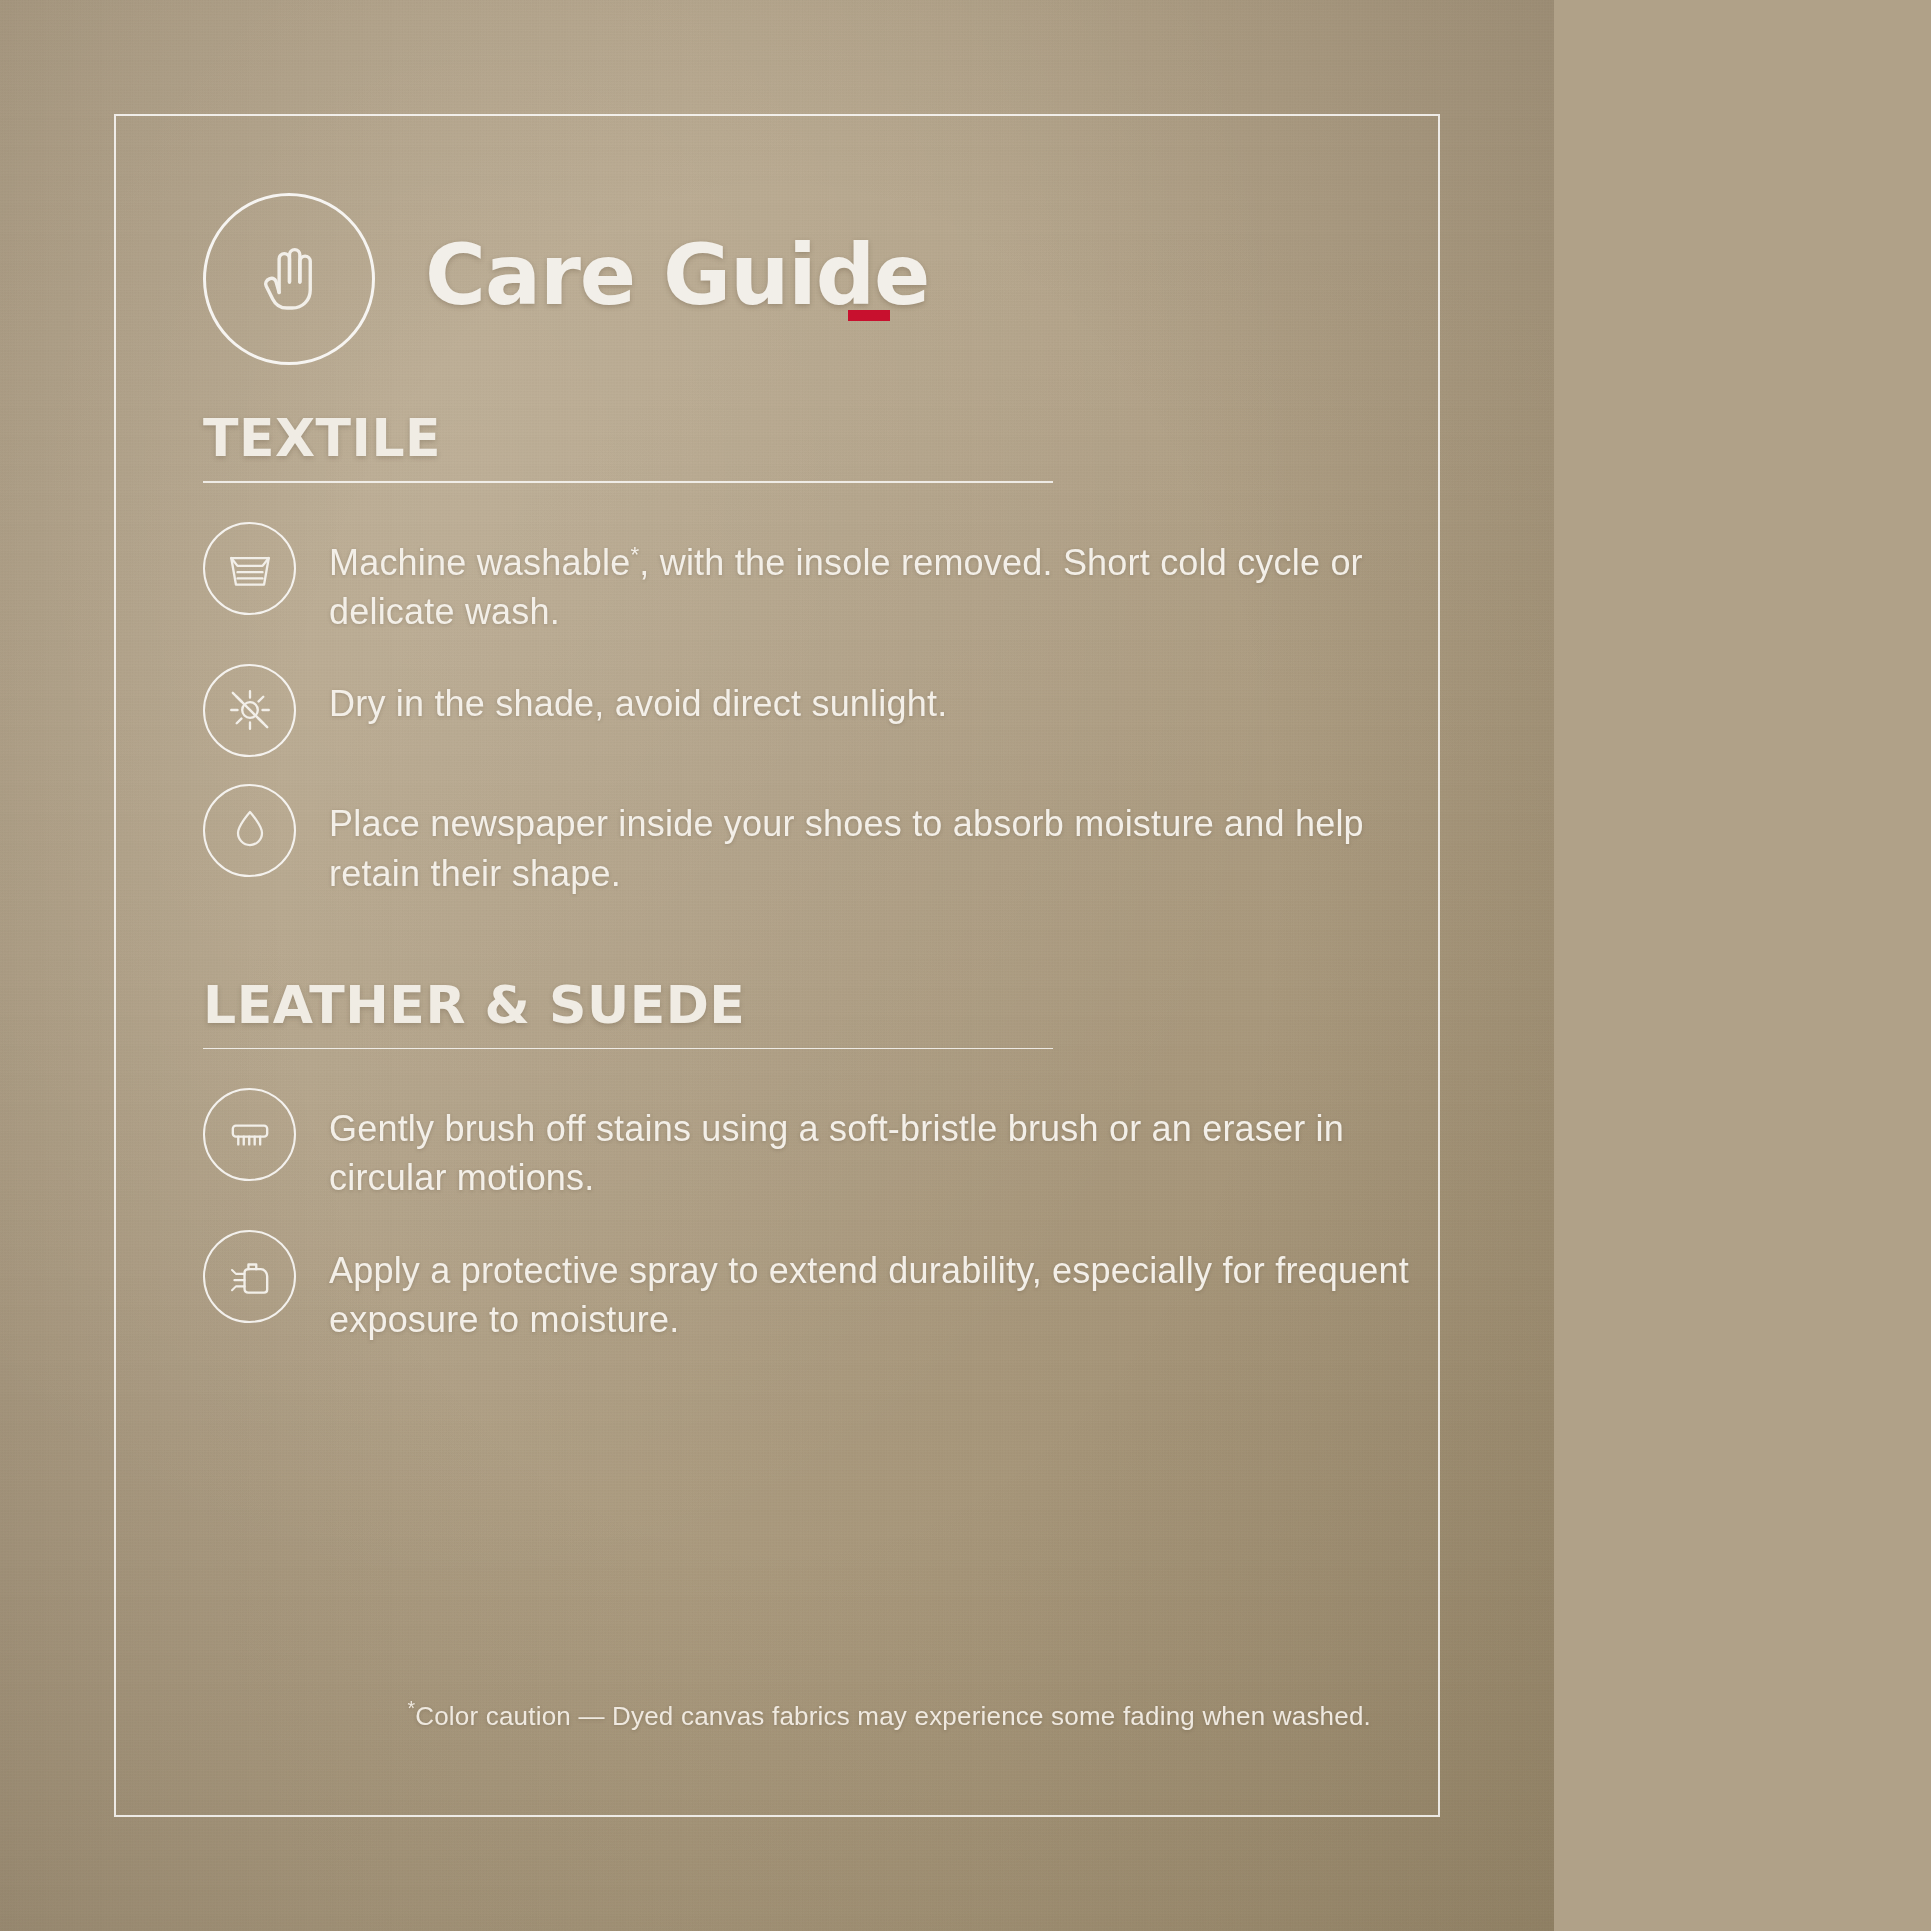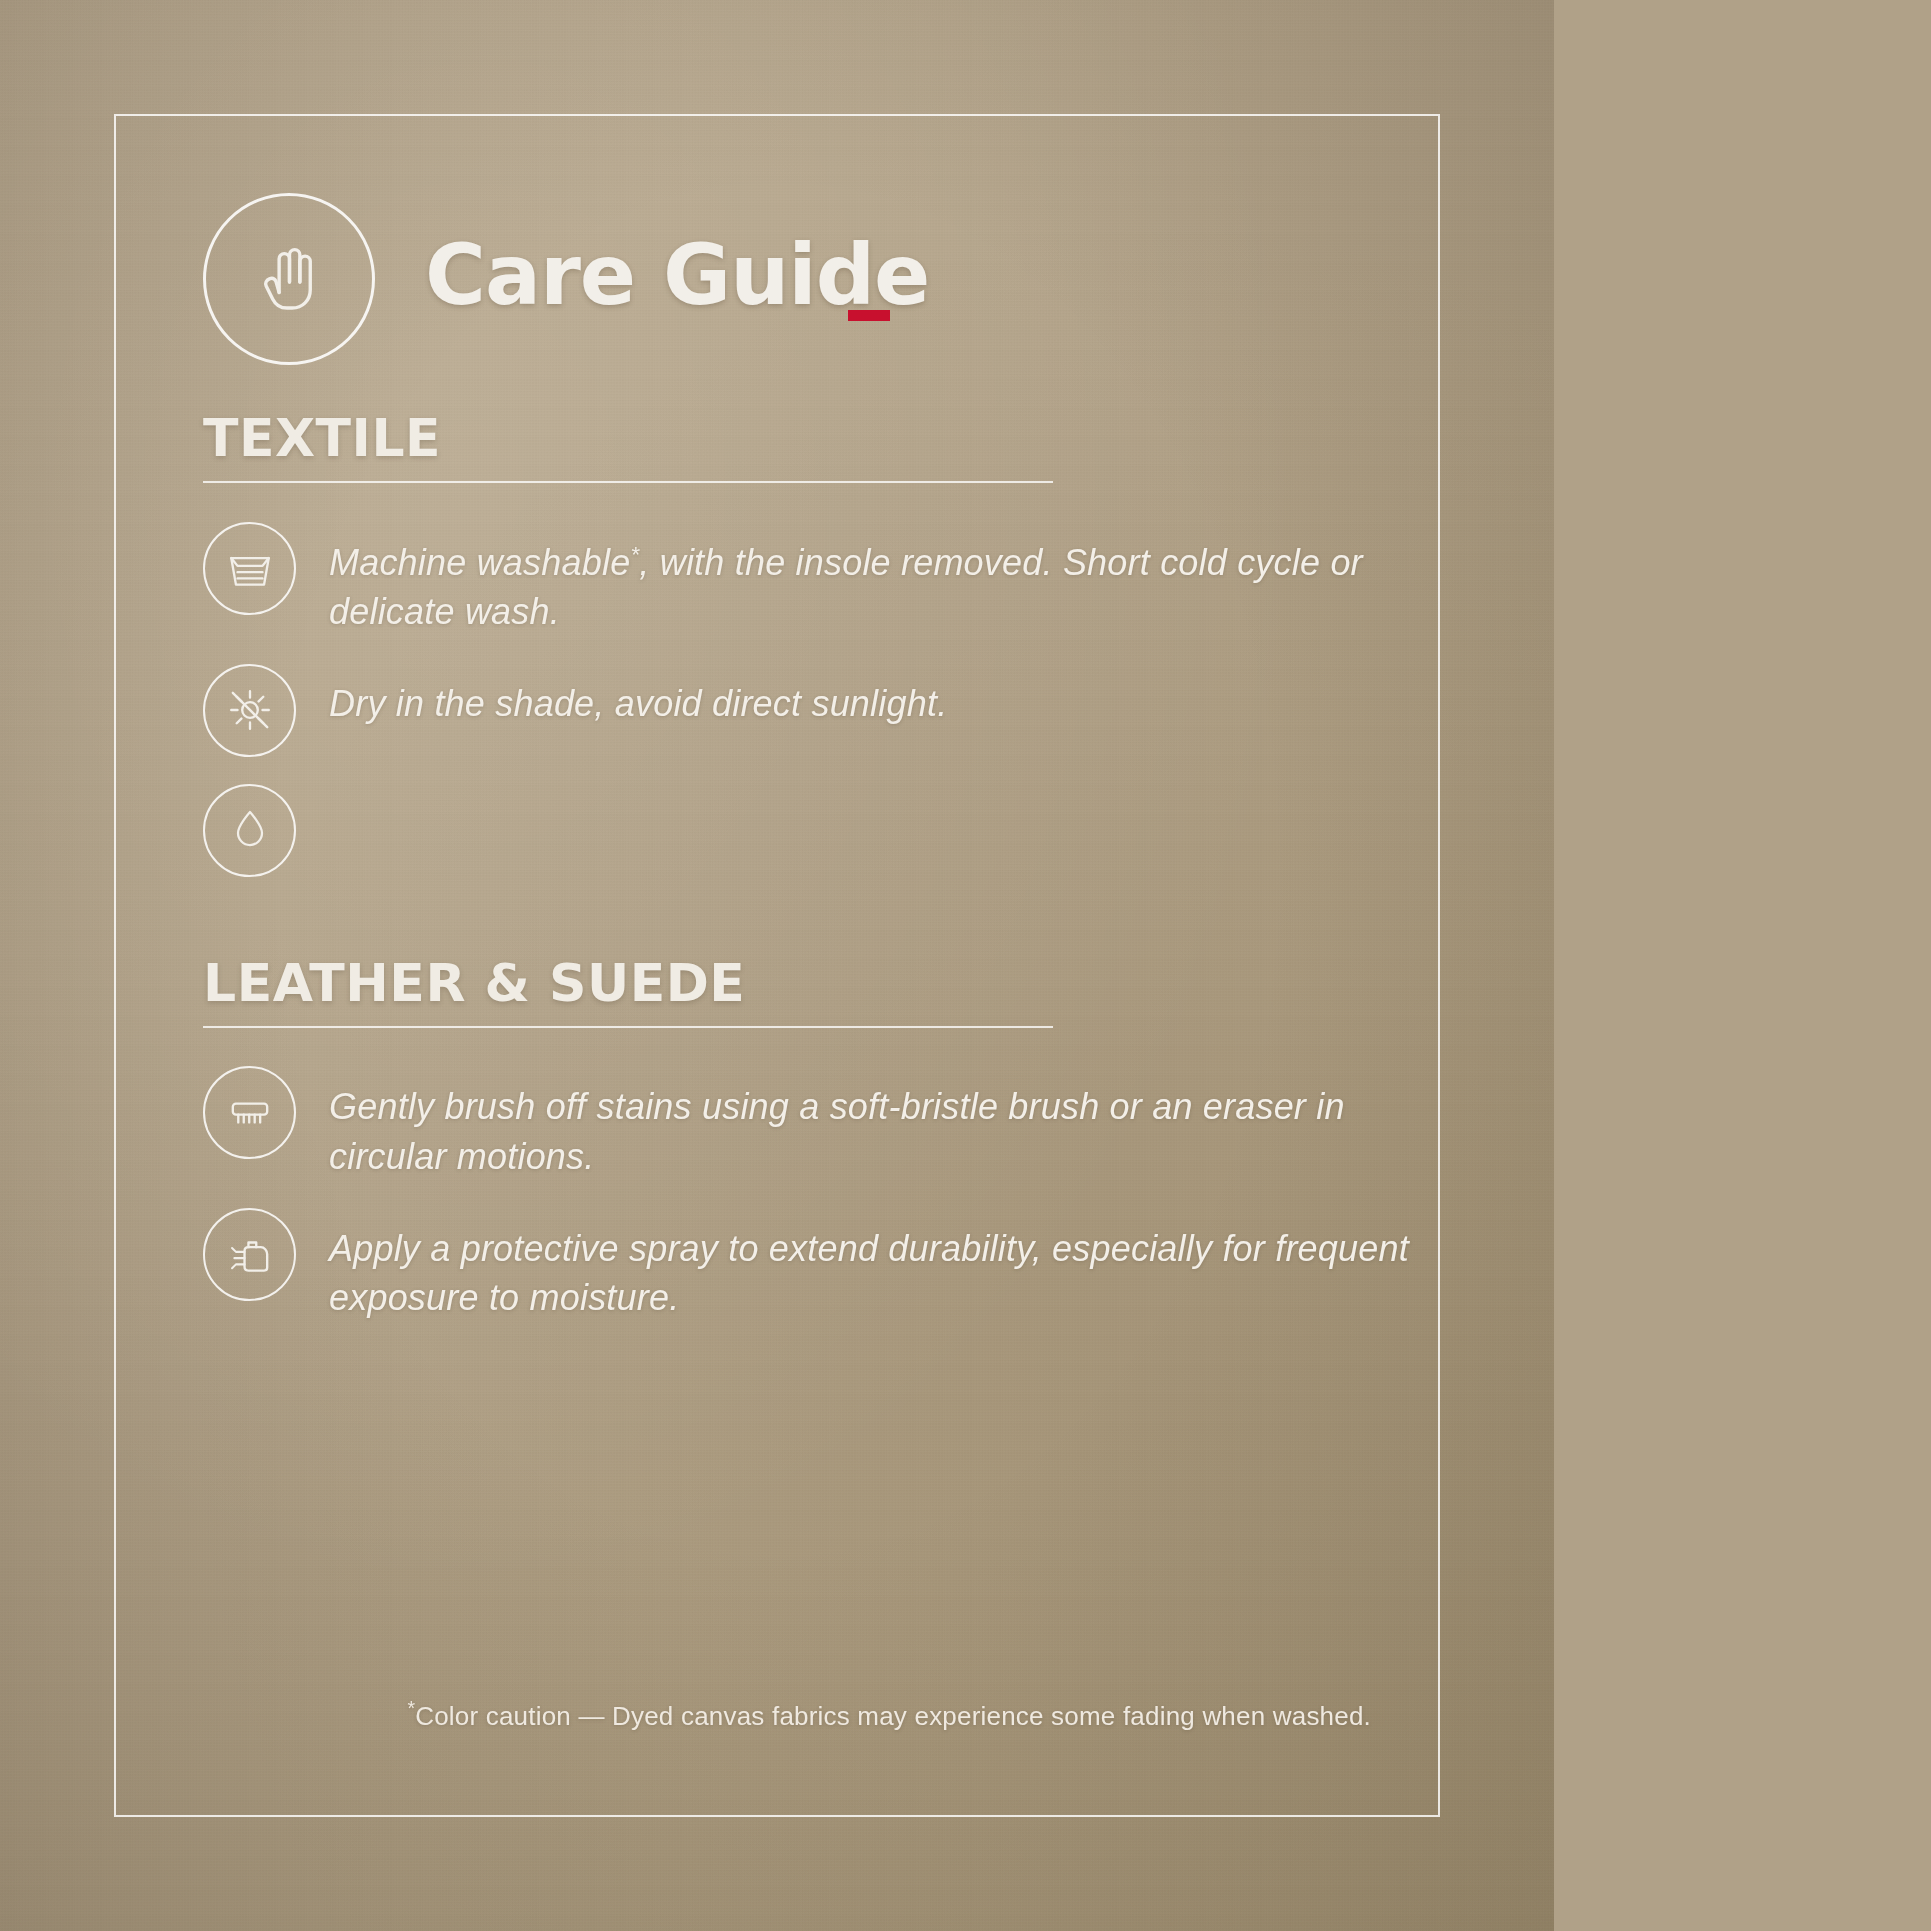--- a/index.html
+++ b/index.html
@@ -129,7 +129,6 @@
     align-items: flex-start;
     gap: 33px;
     margin-bottom: 25px;
-    font-style: italic;
   }
   .item-icon {
     width: 89px;

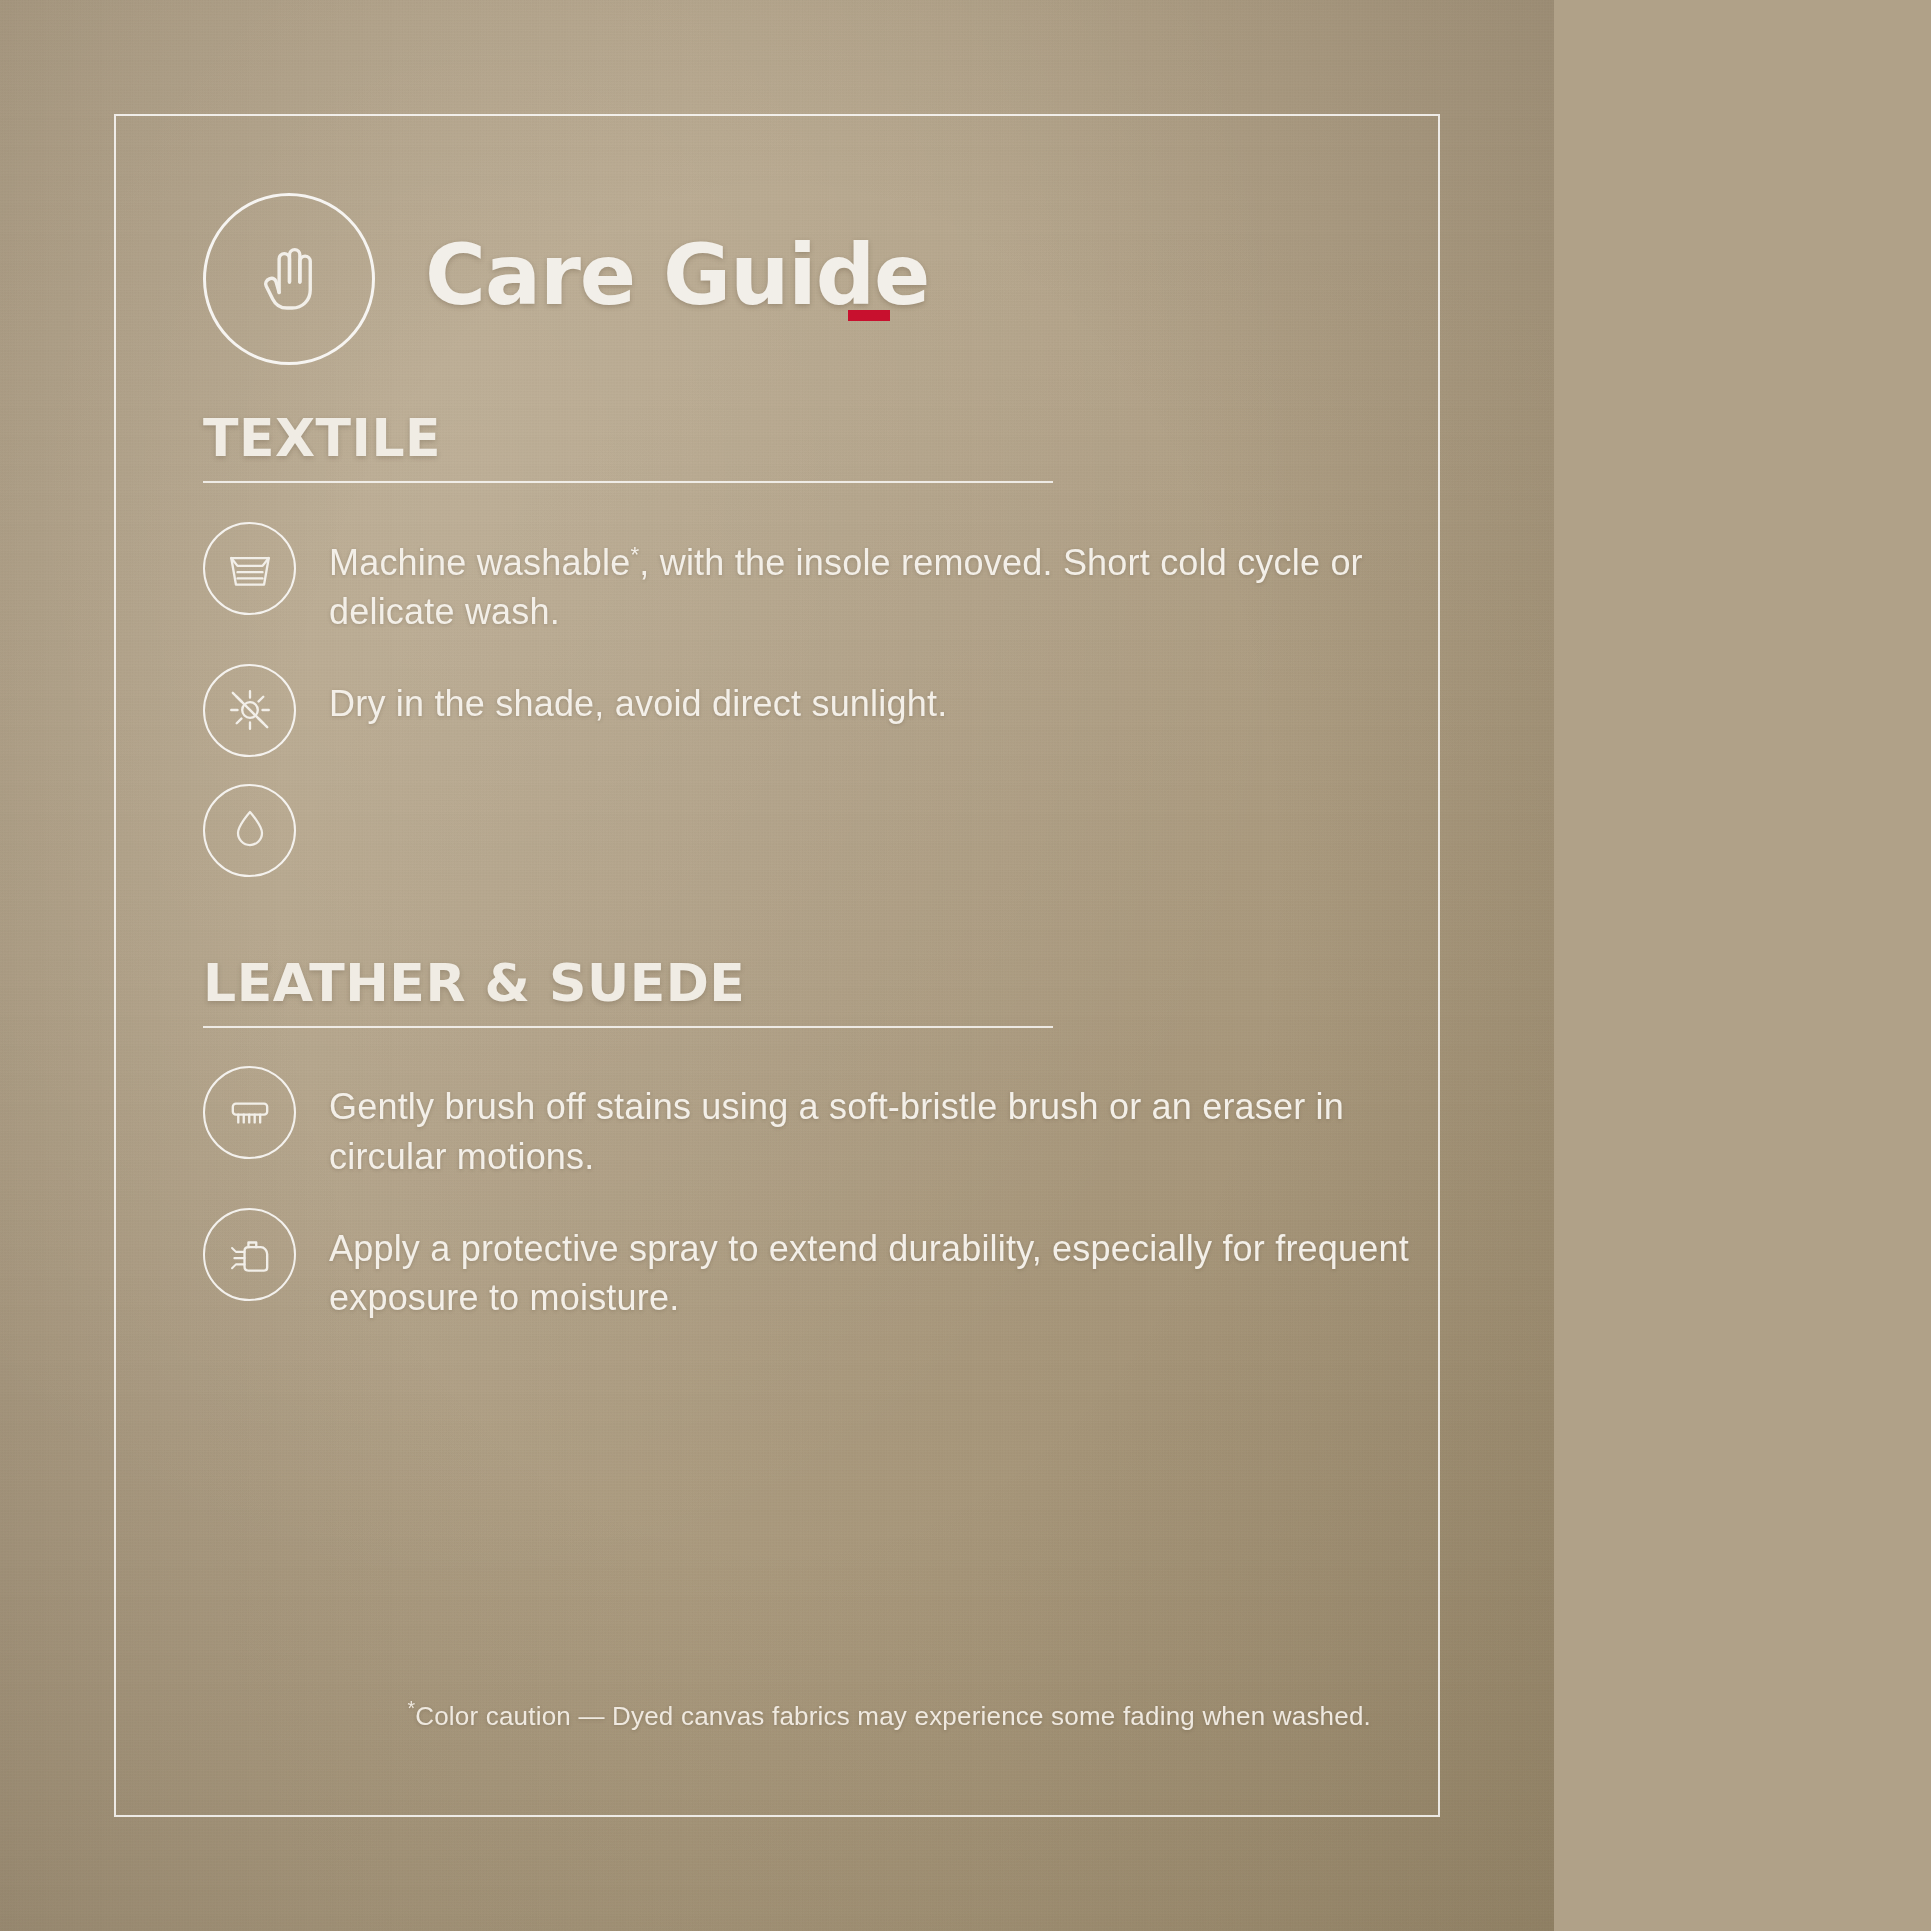--- a/index.html
+++ b/index.html
@@ -234,6 +234,7 @@
               <path d="M32 8c0 0 16 18 16 28a16 16 0 0 1-32 0C16 26 32 8 32 8z"></path>
             </svg>
           </div>
+          <div class="item-text">Place newspaper inside your shoes to absorb moisture and help retain their shape.</div>
         </div>
 
       </div>

